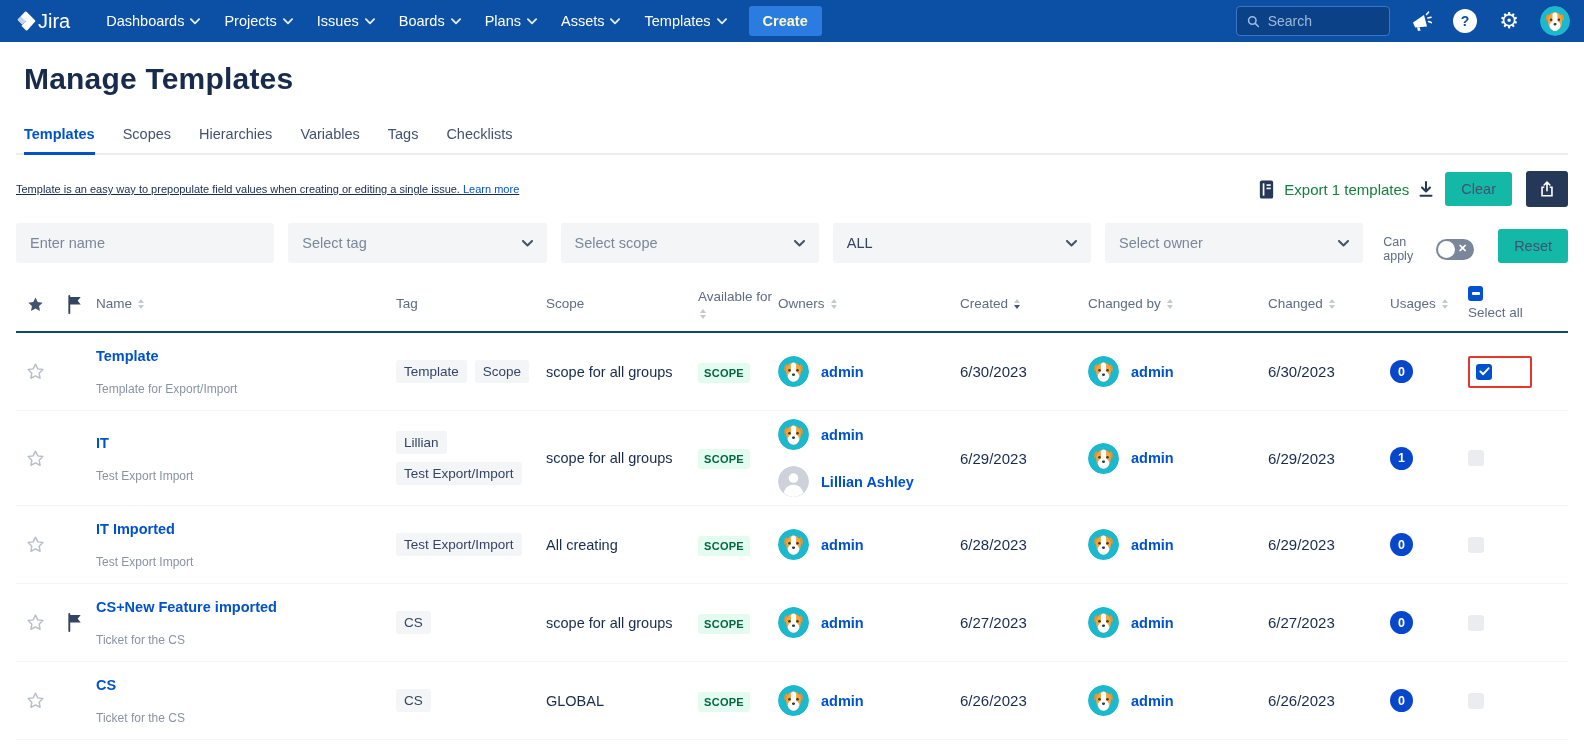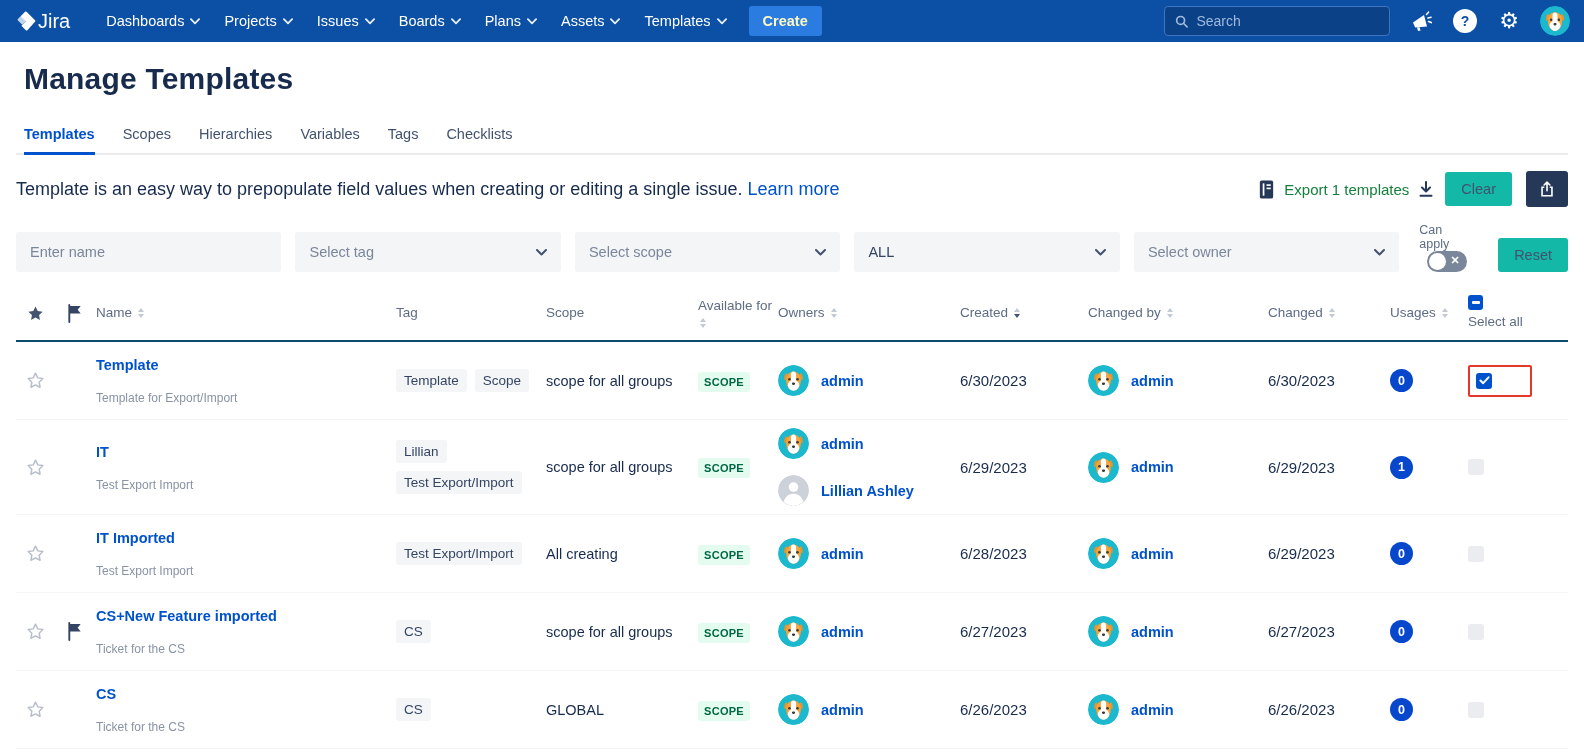--- a/index.html
+++ b/index.html
@@ -14,7 +14,7 @@
   .nav-item svg { opacity:.9; }
   .create-btn { background:#2B7CE0; color:#fef9c3; font-size:14.5px; font-weight:600; border:none; border-radius:3px; padding:7px 14px; margin-left:8px; cursor:pointer; }
   .nav-right { margin-left:auto; display:flex; align-items:center; gap:18px; }
-  .search-box { display:flex; align-items:center; gap:8px; background:#0A4187; border:1px solid #3F74C2; border-radius:4px; width:226px; height:30px; padding:0 10px; }
+  .search-box { display:flex; align-items:center; gap:8px; background:#0A4187; border:1px solid #3F74C2; border-radius:4px; width:154px; height:30px; padding:0 10px; }
   .search-box input { background:transparent; border:none; outline:none; color:#E8F0FB; font-size:14px; width:100%; }
   .search-box input::placeholder { color:#9FB9DD; }
   .nav-icon { display:flex; align-items:center; justify-content:center; width:26px; height:26px; cursor:pointer; }

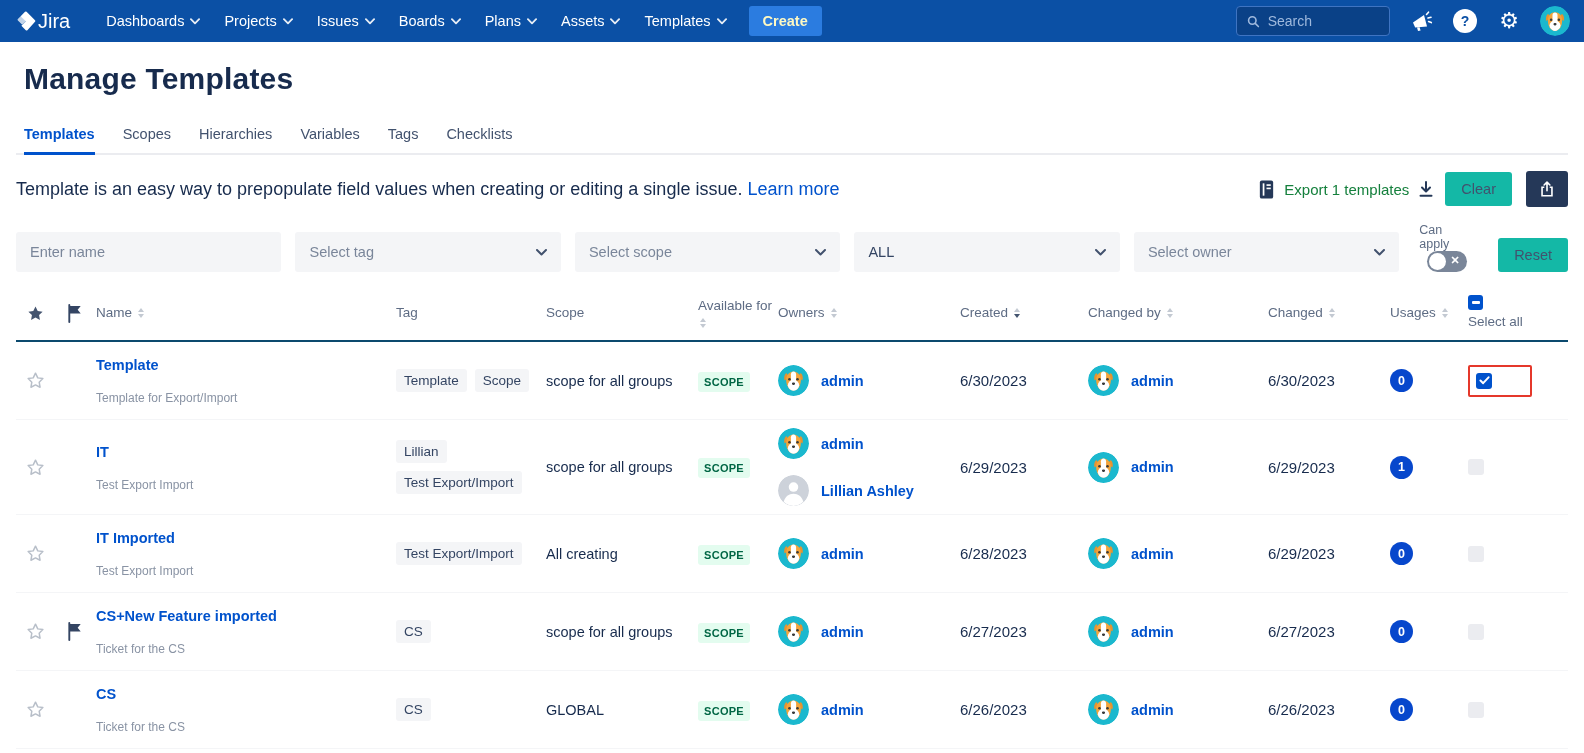--- a/index.html
+++ b/index.html
@@ -30,7 +30,7 @@
   .tab.active { color:#0052CC; font-weight:700; border-bottom-color:#0052CC; }
 
   .desc-row { display:flex; align-items:center; justify-content:space-between; padding:16px 0 10px 0; }
-  .desc { font-size:18px; color:#172B4D; }
+  .desc { font-size:11px; color:#172B4D;text-decoration:underline; }
   .desc a { color:#0052CC; text-decoration:none; cursor:pointer; }
   .toolbar { display:flex; align-items:center; gap:10px; }
   .export-link { display:flex; align-items:center; gap:8px; color:#15803d; font-size:15px; cursor:pointer; }

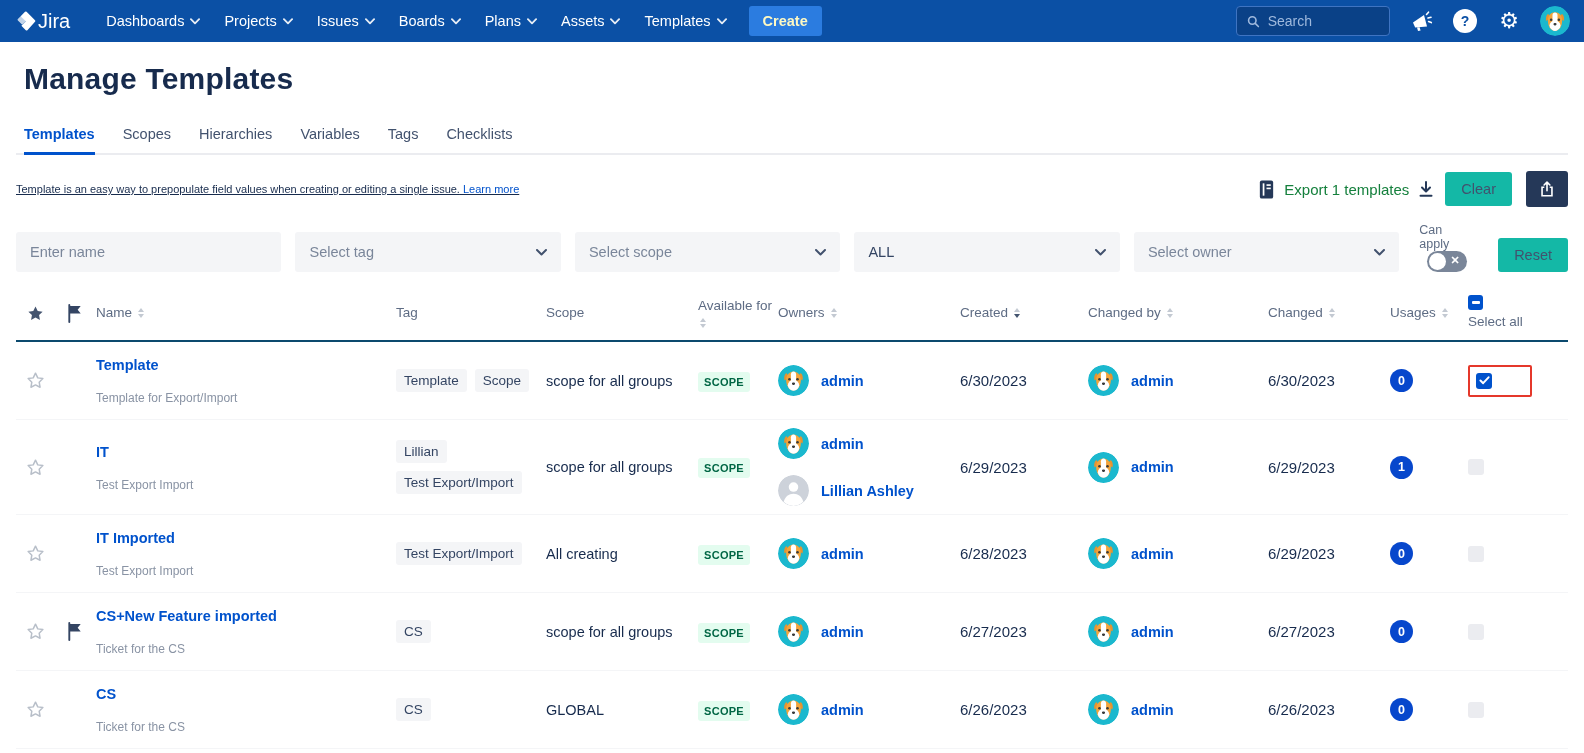--- a/index.html
+++ b/index.html
@@ -45,7 +45,7 @@
   .field .ph { font-size:14.5px; color:#7A869A; }
   .field .val { font-size:14.5px; color:#344563; }
   .field svg { flex:none; color:#42526E; }
-  .canapply { display:flex; flex-direction:column; align-items:center; gap:0; margin-left:6px; }
+  .canapply { display:flex; flex-direction:row; align-items:center; gap:0; margin-left:6px; }
   .canapply .lbl { font-size:12.5px; color:#5E6C84; }
   .toggle { width:40px; height:21px; border-radius:11px; background:#7A8699; position:relative; cursor:pointer; }
   .toggle .knob { position:absolute; left:2px; top:2px; width:17px; height:17px; border-radius:50%; background:#fff; }

